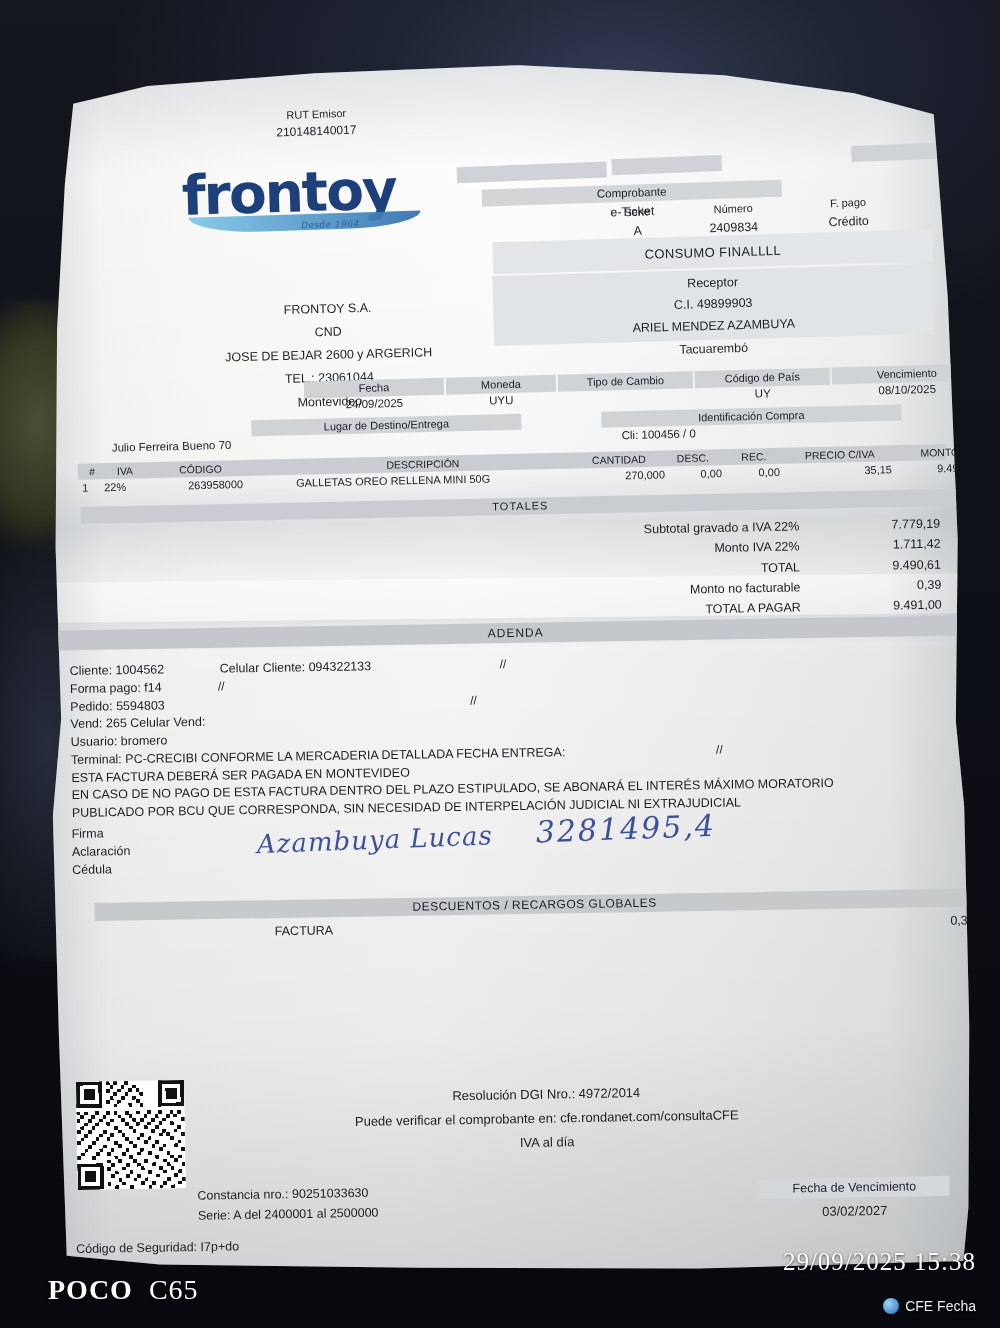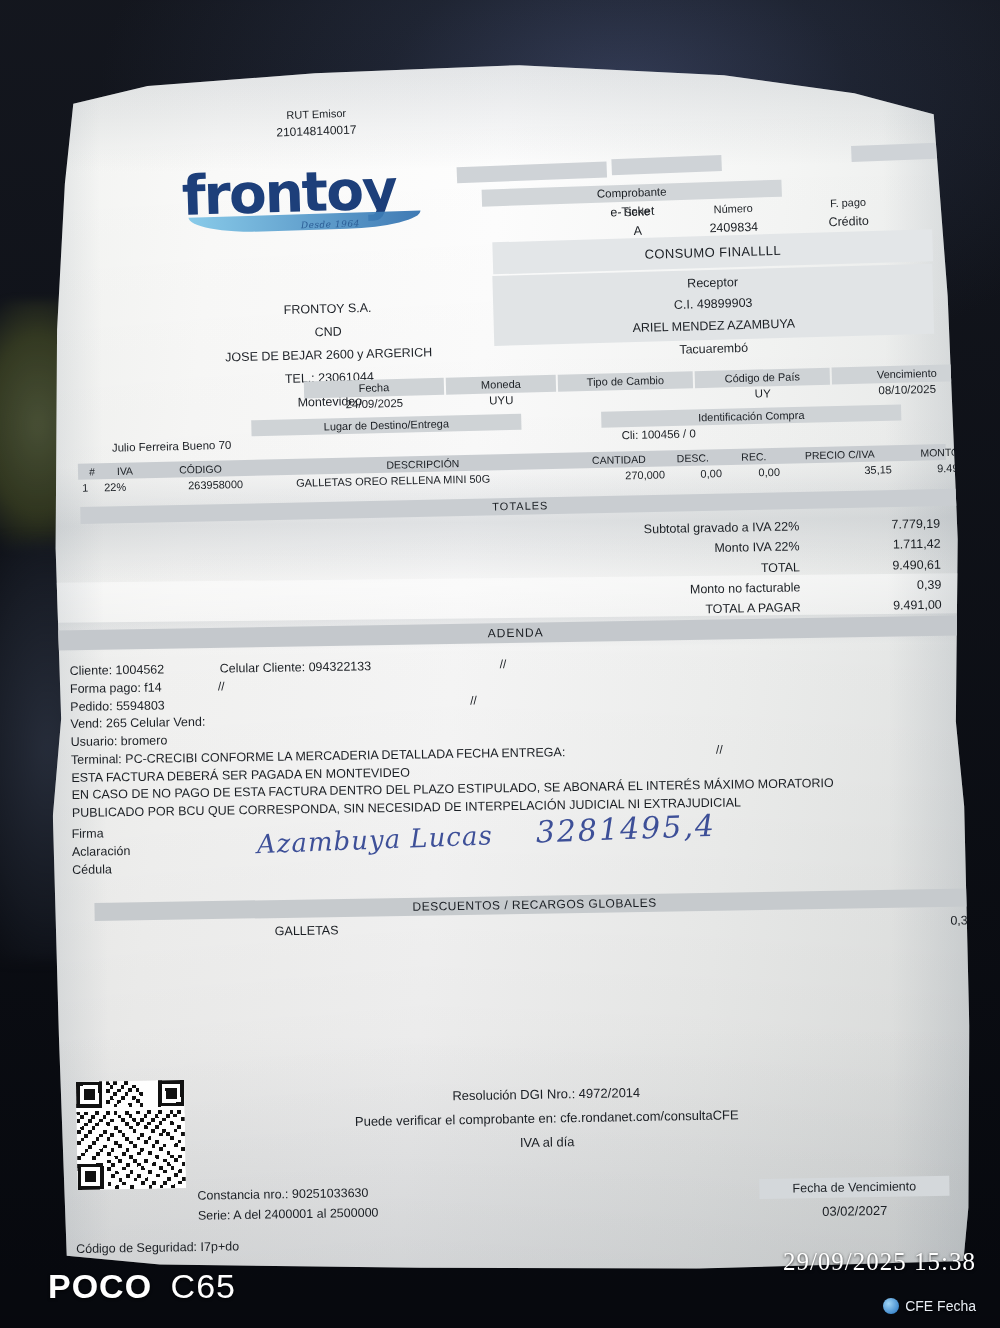--- a/index.html
+++ b/index.html
@@ -461,7 +461,7 @@
 
   <div id="desc-bar">DESCUENTOS / RECARGOS  GLOBALES</div>
   <div id="recargo">
-    <span>GALLETAS</span>
+    <span>FACTURA</span>
     <span>0,39</span>
   </div>
 

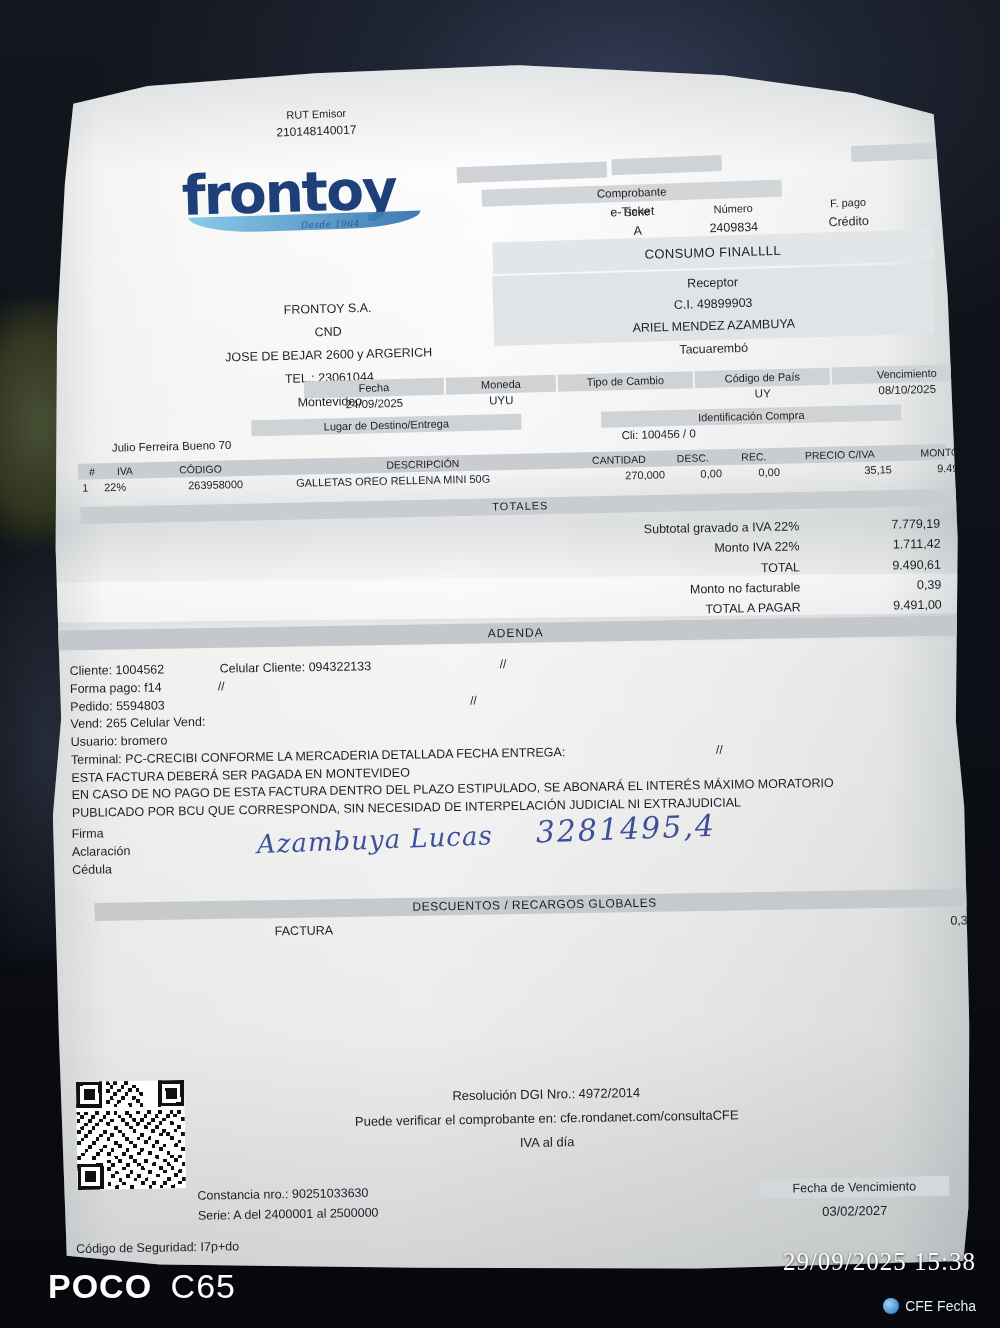--- a/index.html
+++ b/index.html
@@ -255,8 +255,8 @@
   
   #cam-model{
     position:absolute; left:48px; bottom:22px;
-    font-family:Liberation Sans, sans-serif;
-    font-size:34px; color:#fff; letter-spacing:1px;
+    font-family:Liberation Serif, serif;
+    font-size:28px; color:#fff; letter-spacing:1px;
     text-shadow:0 1px 3px rgba(0,0,0,.8);
   }
   #cam-model b{ font-weight:bold; }

